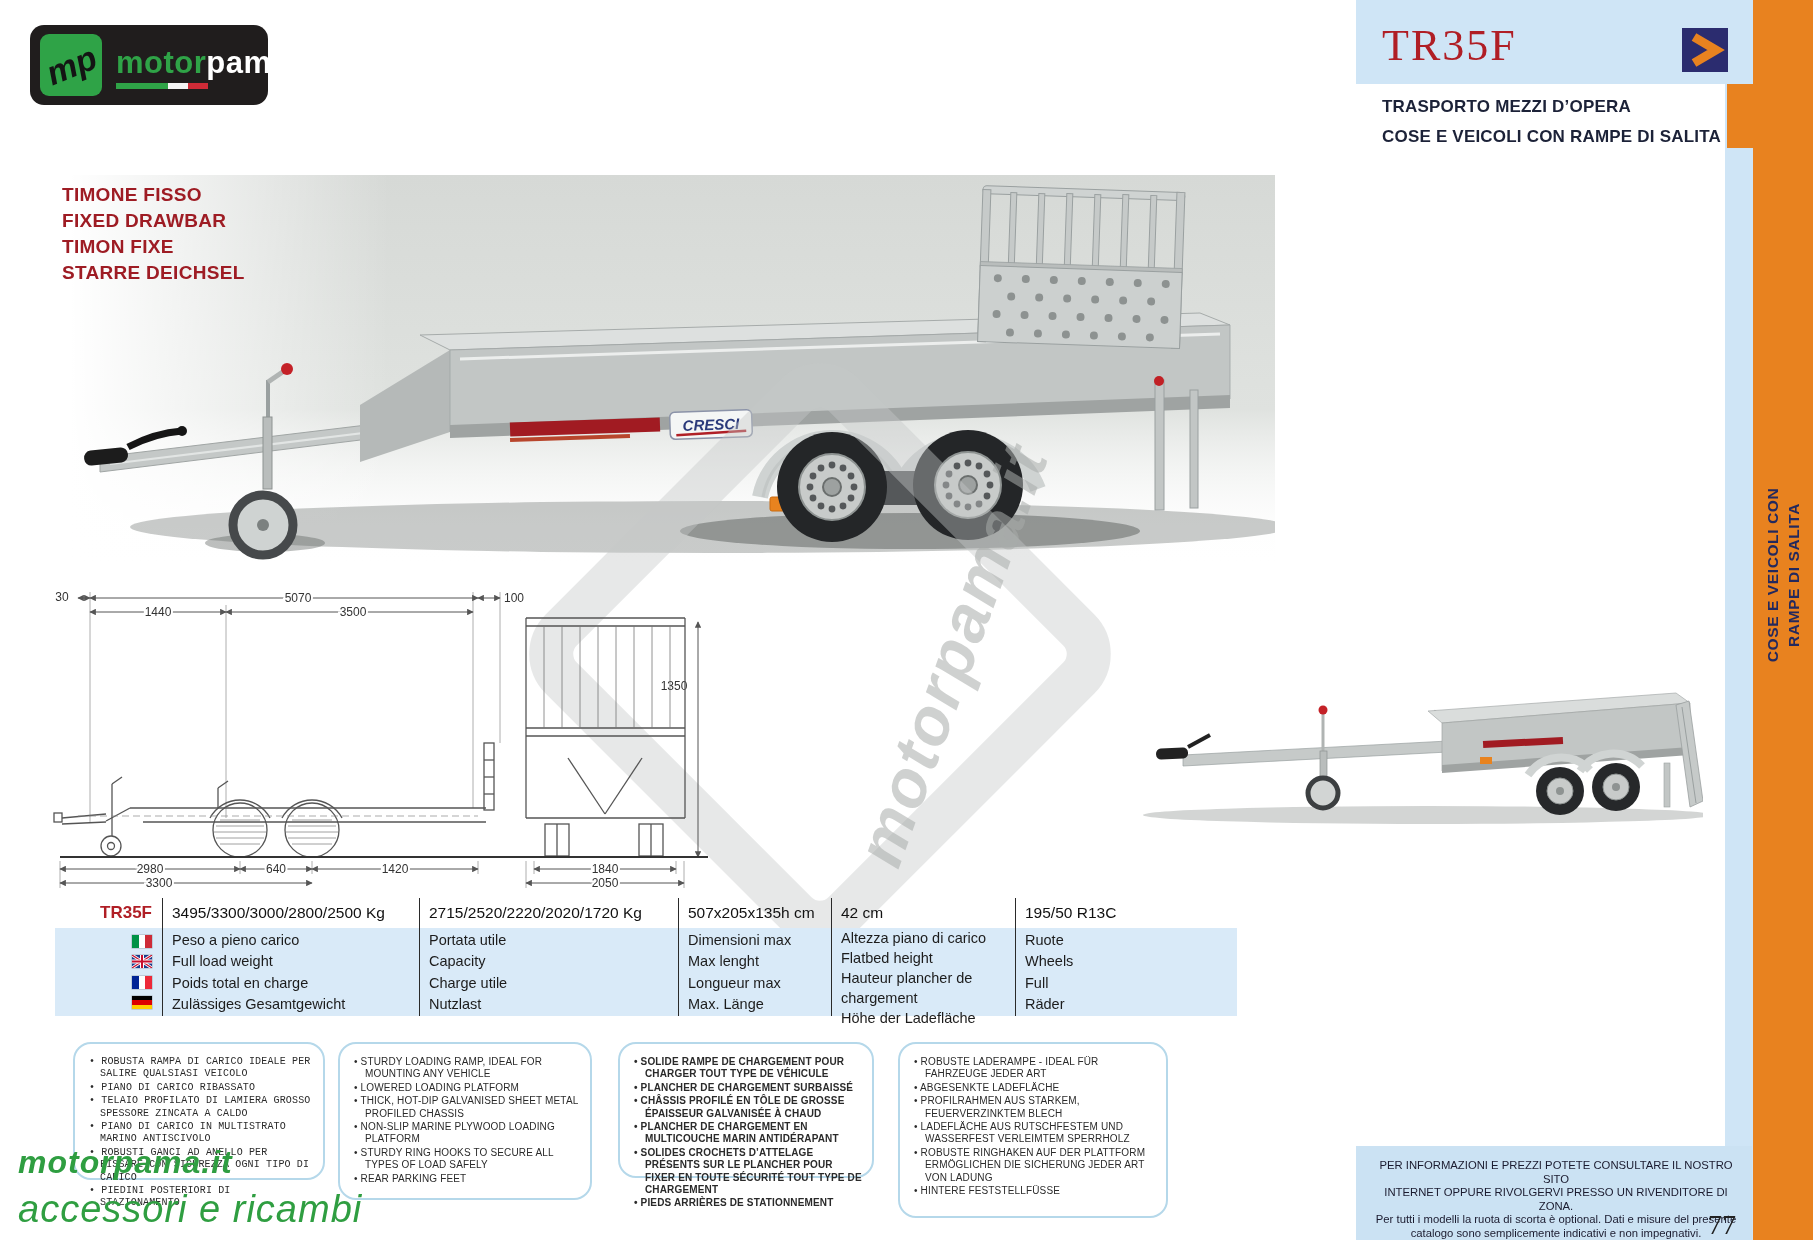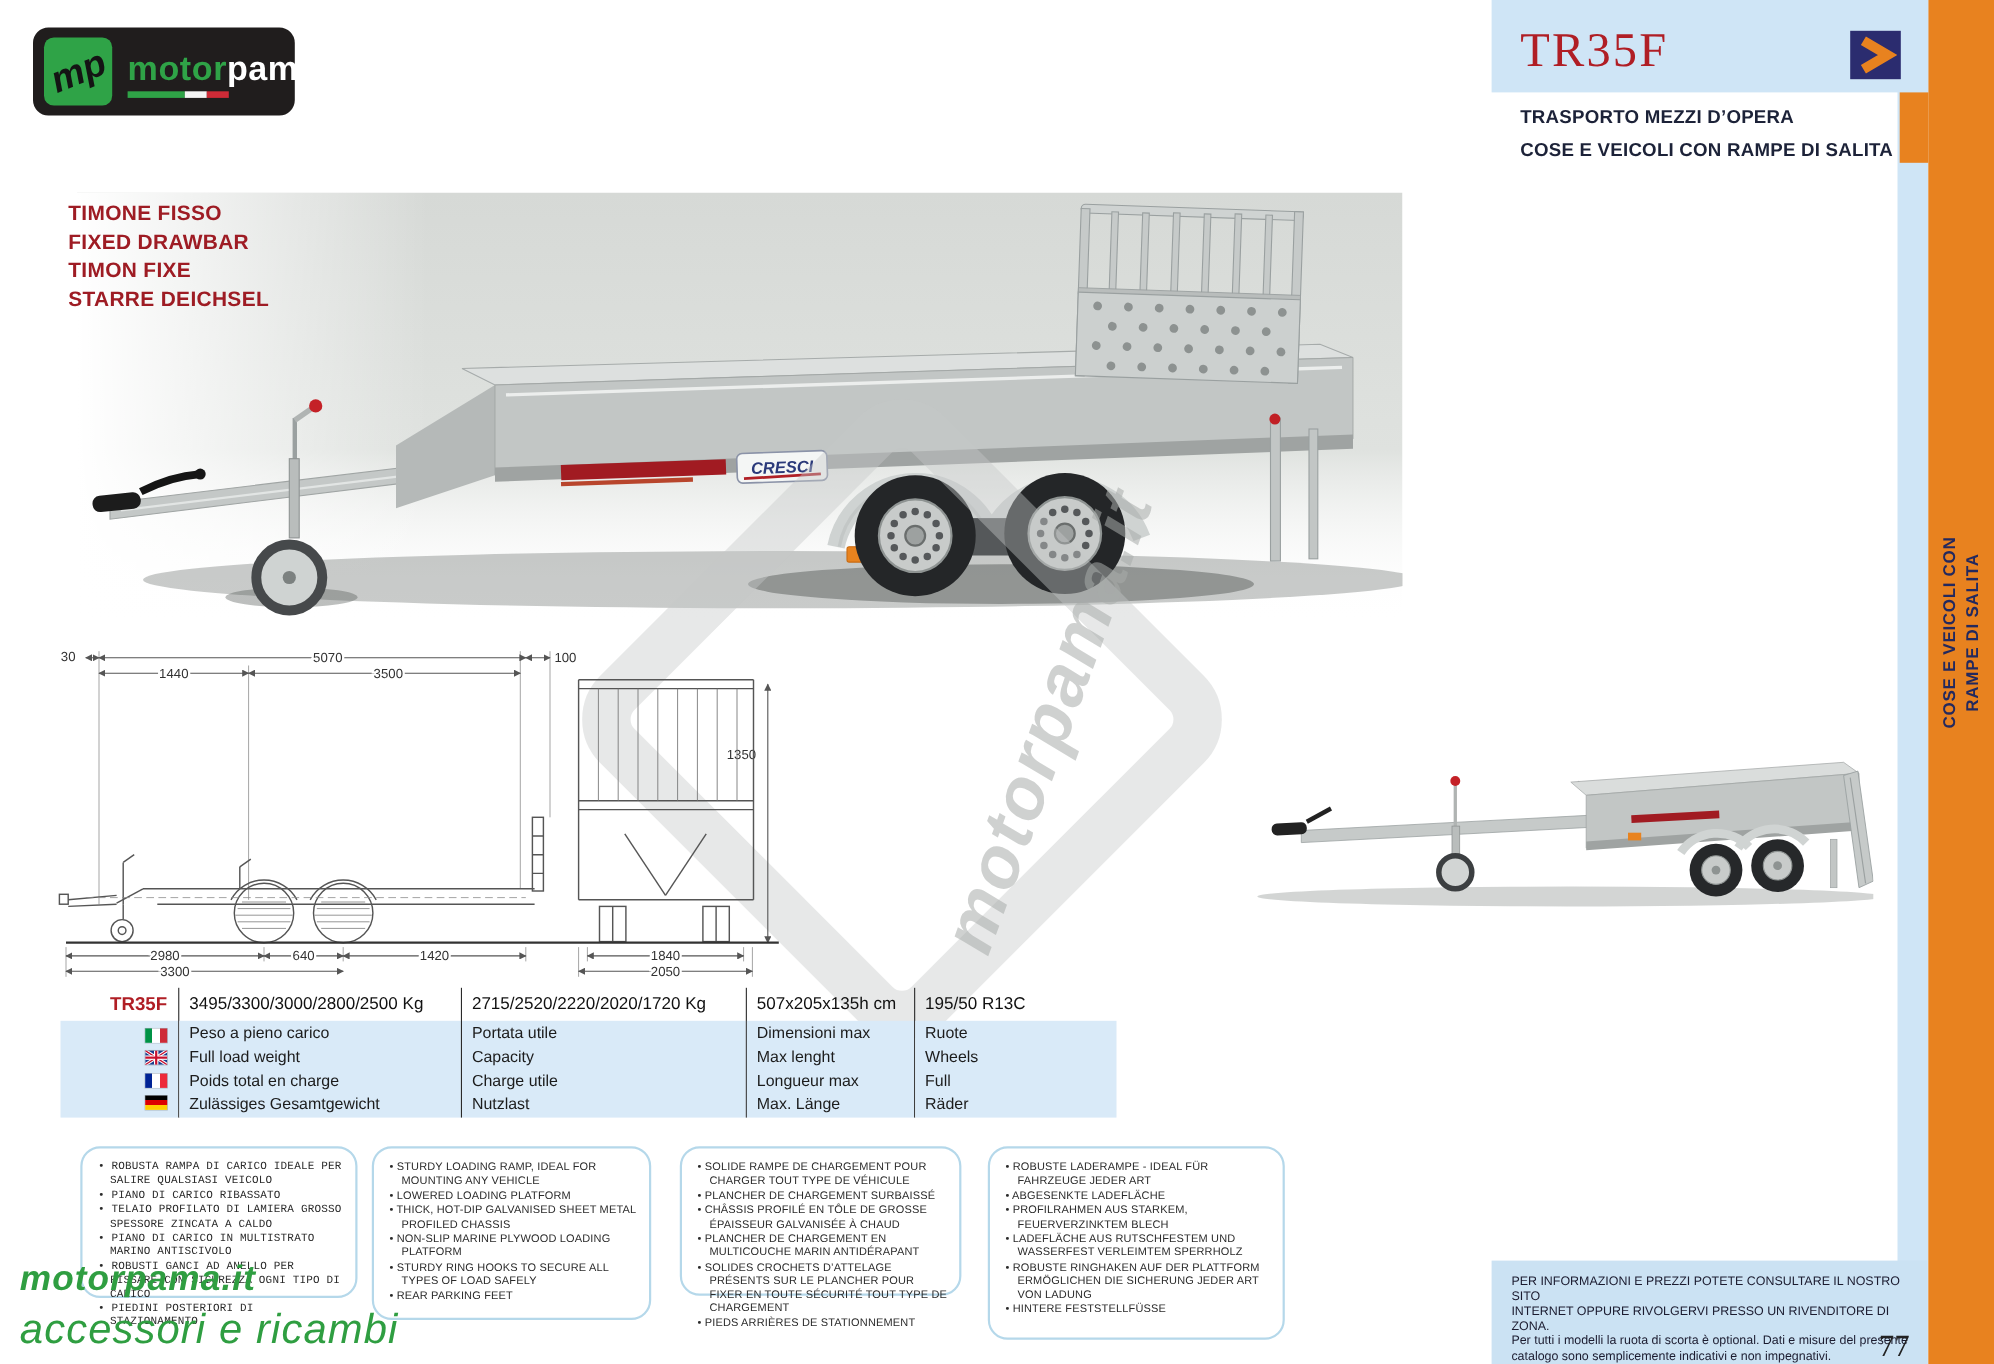--- a/index.html
+++ b/index.html
@@ -455,6 +455,15 @@
     </div>
 
 
+    <div class="spec-col">
+      <div class="cell-value">42 cm</div>
+      <div class="cell-labels">
+        <div>Altezza piano di carico</div>
+        <div>Flatbed height</div>
+        <div>Hauteur plancher de chargement</div>
+        <div>Höhe der Ladefläche</div>
+      </div>
+    </div>
 
     <div class="spec-col">
       <div class="cell-value">195/50 R13C</div>

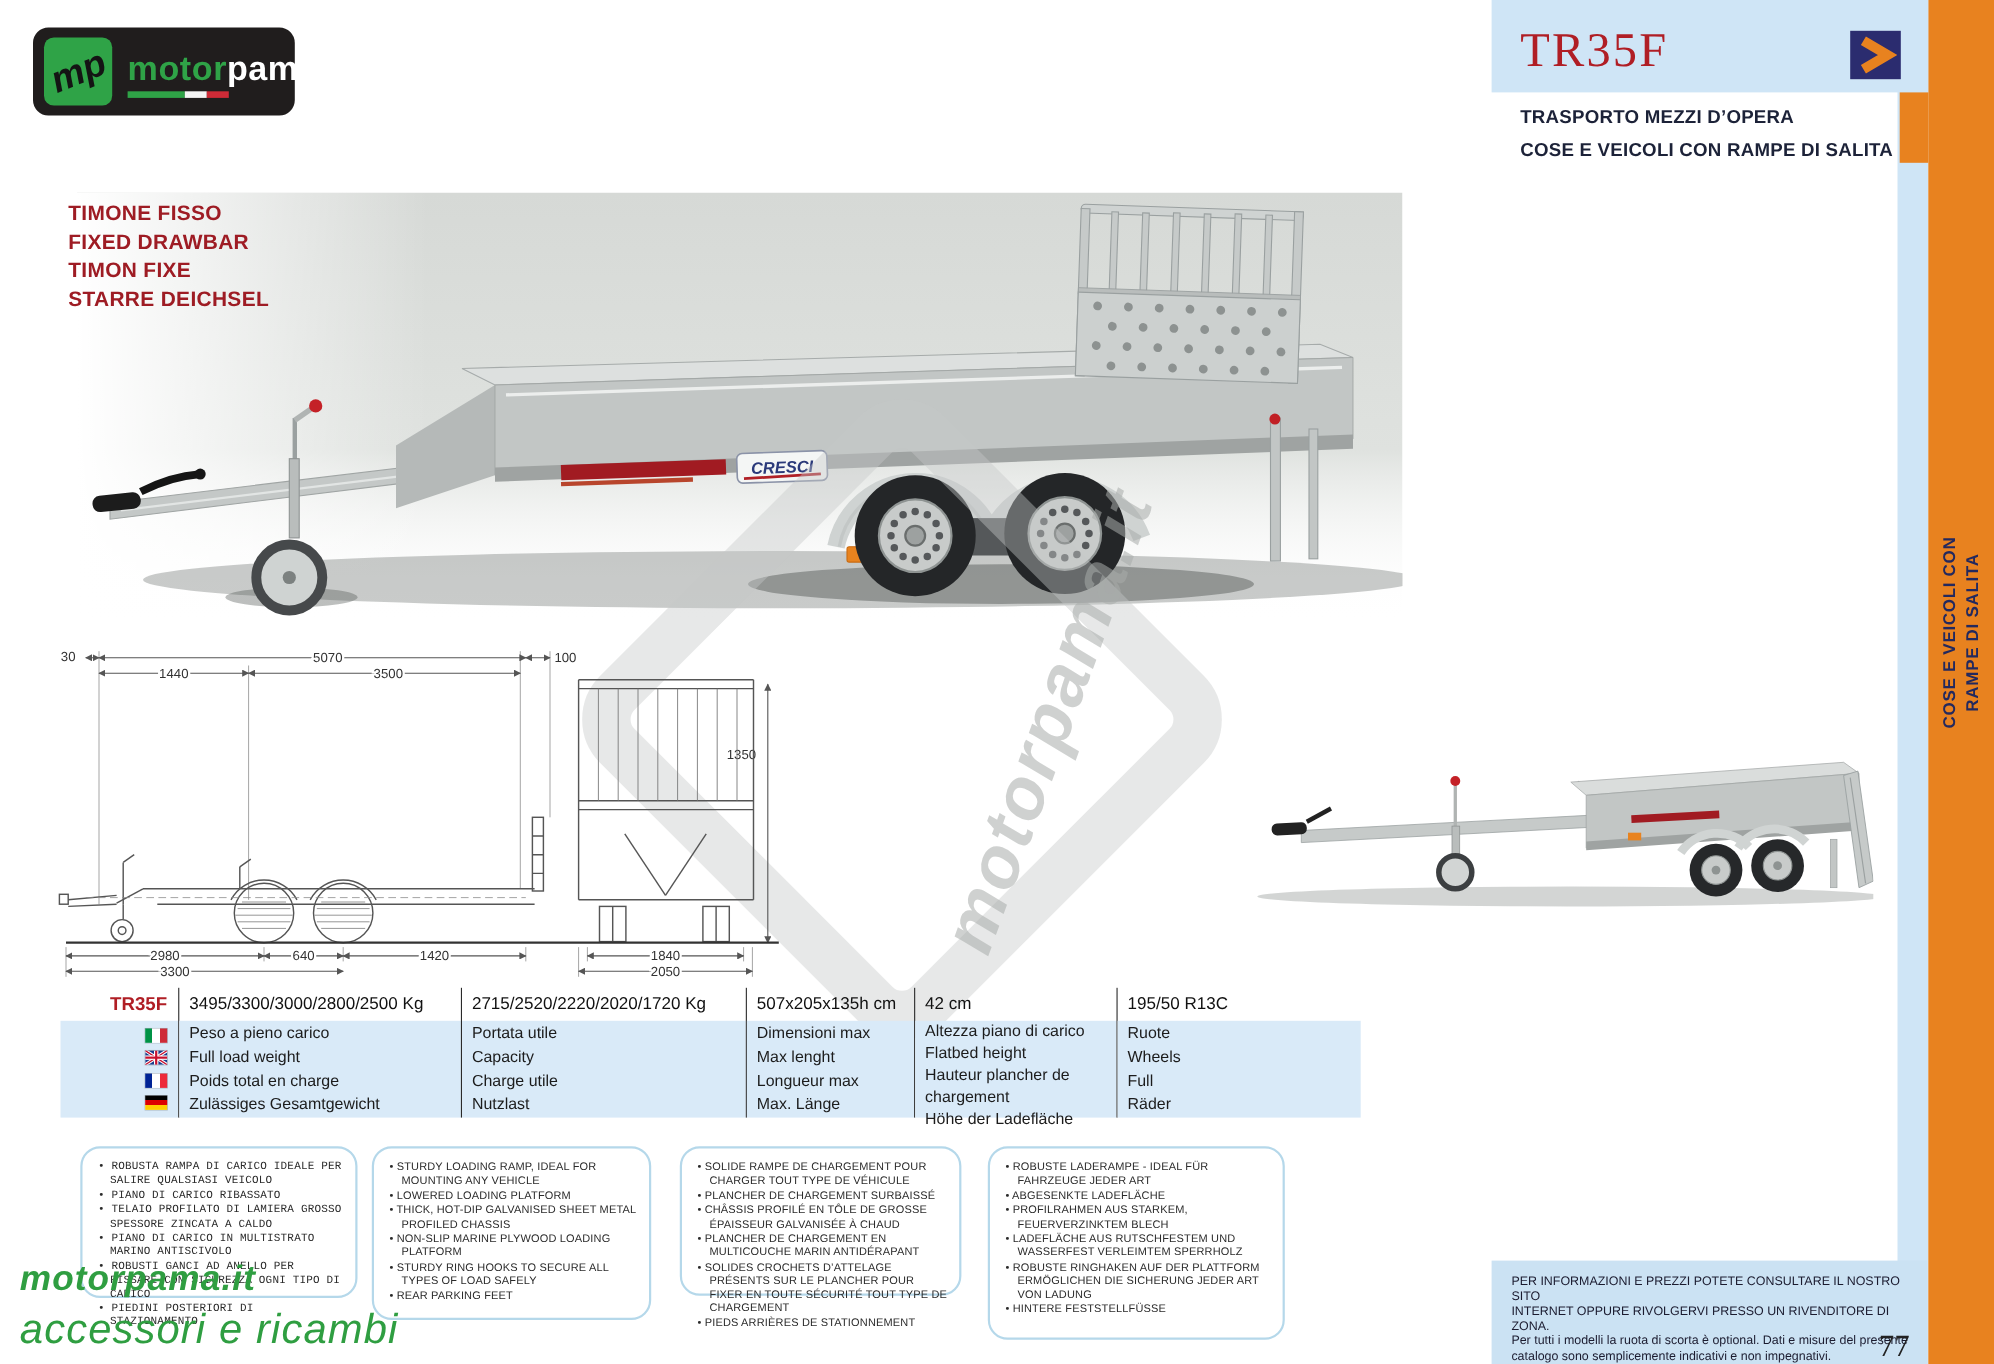--- a/index.html
+++ b/index.html
@@ -64,7 +64,7 @@
   .feature-box li::before{content:"•  ";}
   .fb1{left:73px;top:1042px;width:252px;height:138px;font-family:Liberation Mono, monospace;}
   .fb2{left:338px;top:1042px;width:254px;height:158px;}
-  .fb3{left:618px;top:1042px;width:256px;height:136px;}
+  .fb3{left:618px;top:1042px;width:256px;height:136px;font-weight:bold;}
   .fb4{left:898px;top:1042px;width:270px;height:176px;}
 
   

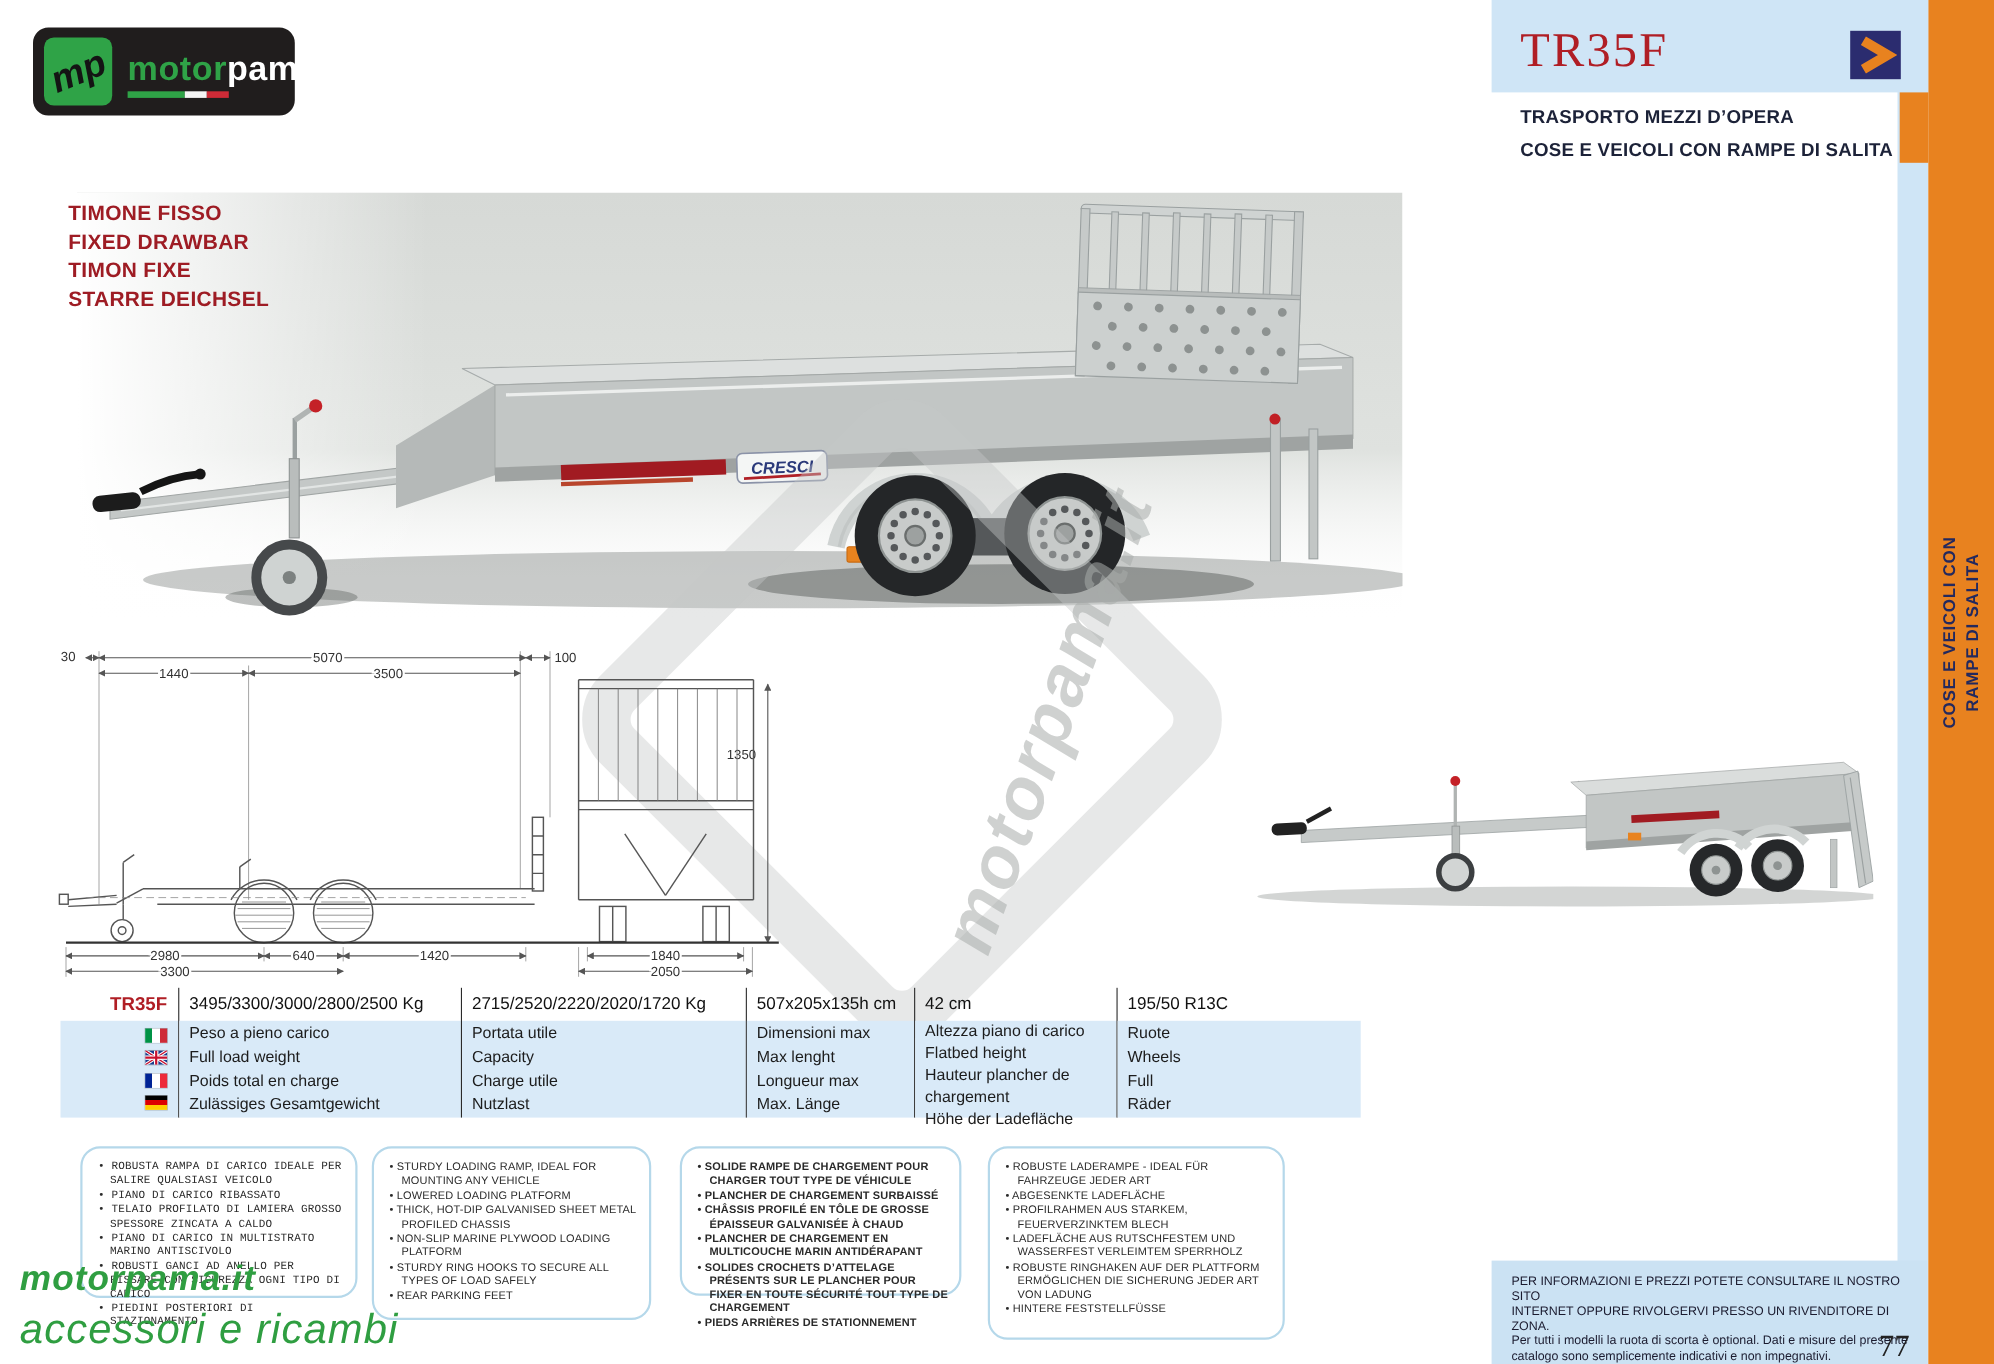--- a/index.html
+++ b/index.html
@@ -70,7 +70,7 @@
   
   .site-name{position:absolute;left:18px;top:1144px;font-size:32px;font-style:italic;font-weight:bold;letter-spacing:1px;color:#2F9E41;z-index:5;}
   .site-tagline{position:absolute;left:18px;top:1188px;font-size:38px;font-style:italic;letter-spacing:1px;color:#2F9E41;z-index:5;}
-  .disclaimer{position:absolute;left:1356px;top:1146px;width:396px;height:94px;background:#CBE2F3;box-sizing:border-box;padding:13px 14px 0 18px;font-size:11.3px;line-height:13.6px;color:#1B1B2F;z-index:3;}
+  .disclaimer{position:absolute;left:1356px;top:1146px;width:396px;height:94px;background:#CBE2F3;box-sizing:border-box;padding:13px 14px 0 18px;font-size:11.3px;line-height:13.6px;color:#1B1B2F;z-index:3;text-align:center;}
   .page-number{position:absolute;right:16px;bottom:8px;font-family:"Liberation Serif",serif;font-size:28px;color:#222;}
 
   svg text.dimtxt{font-family:"Liberation Sans",sans-serif;font-size:12px;fill:#333;text-anchor:middle;paint-order:stroke;stroke:#fff;stroke-width:4px;}

